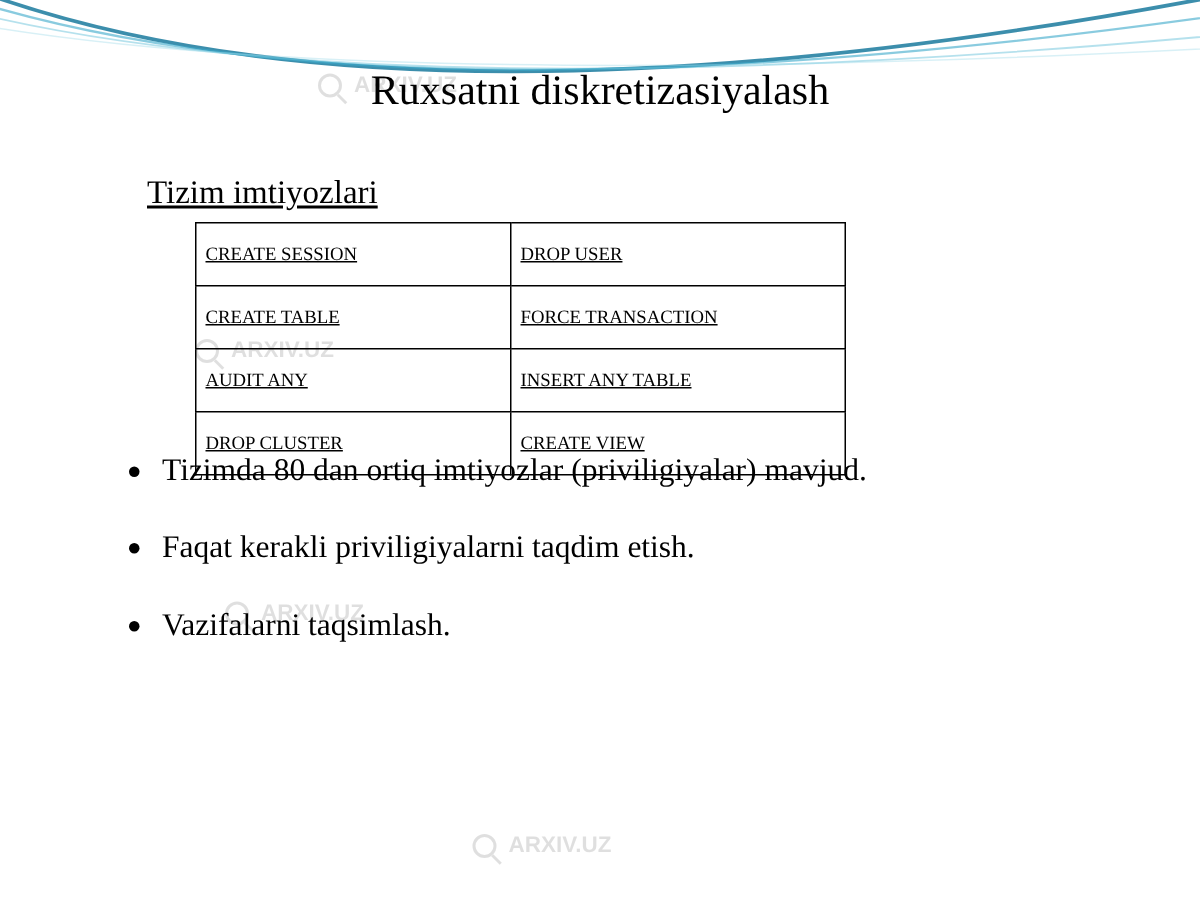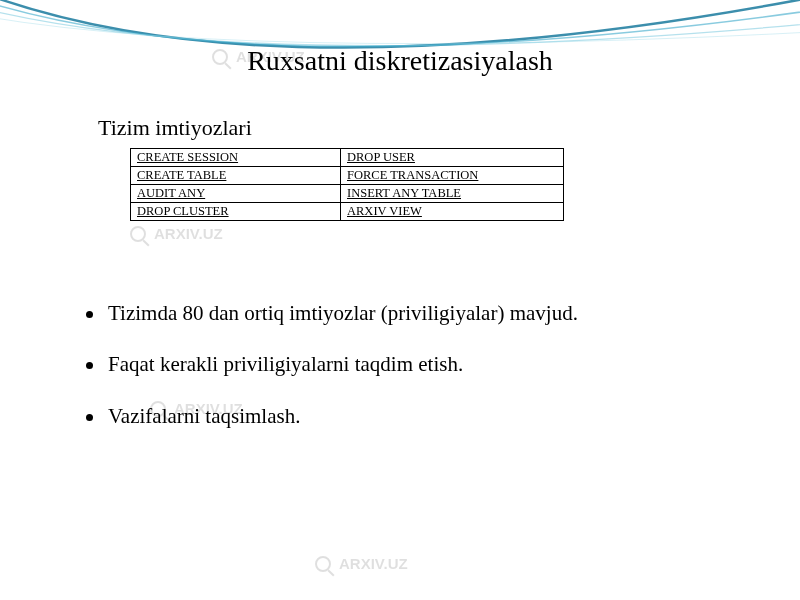--- a/index.html
+++ b/index.html
@@ -77,6 +77,7 @@
       left: 98px;
       font-size: 22px;
       color: #000;
+      text-decoration: underline;
     }
     .priv-table {
       position: absolute;

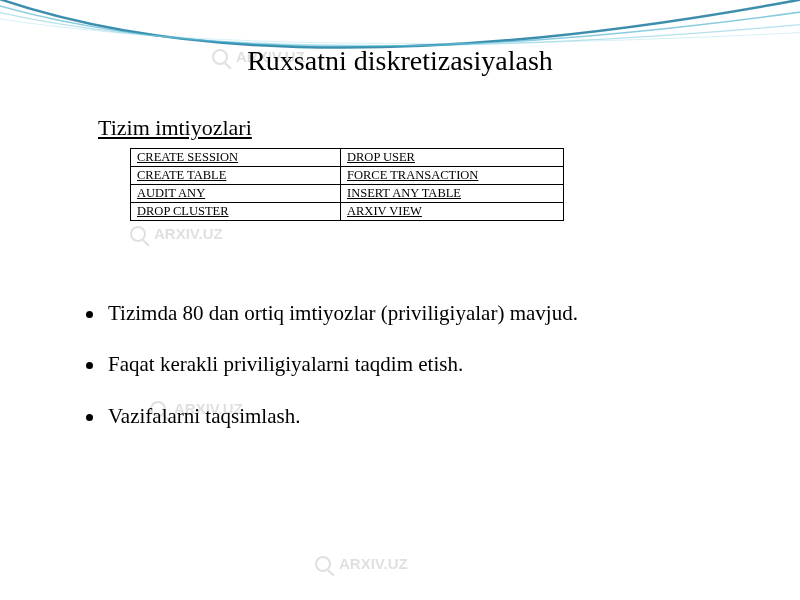--- a/index.html
+++ b/index.html
@@ -90,7 +90,7 @@
     }
     .priv-table td {
       border: 1.5px solid #000;
-      padding: 0 6px;
+      padding: 12px 6px;
       height: 17px;
       line-height: 17px;
       vertical-align: middle;

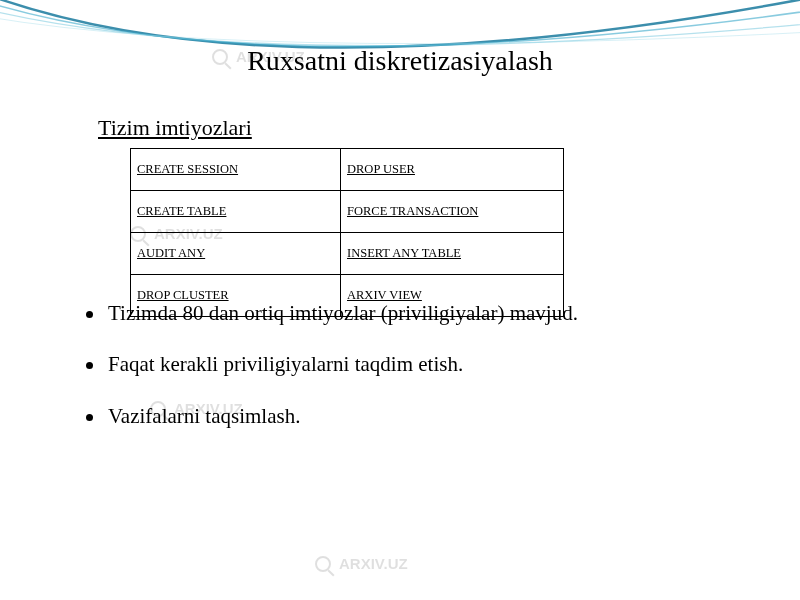--- a/index.html
+++ b/index.html
@@ -177,7 +177,7 @@
     </tr>
     <tr>
       <td class="col-left">DROP CLUSTER</td>
-      <td class="col-right">ARXIV VIEW</td>
+      <td class="col-right">CREATE VIEW</td>
     </tr>
   </tbody>
 </table>

